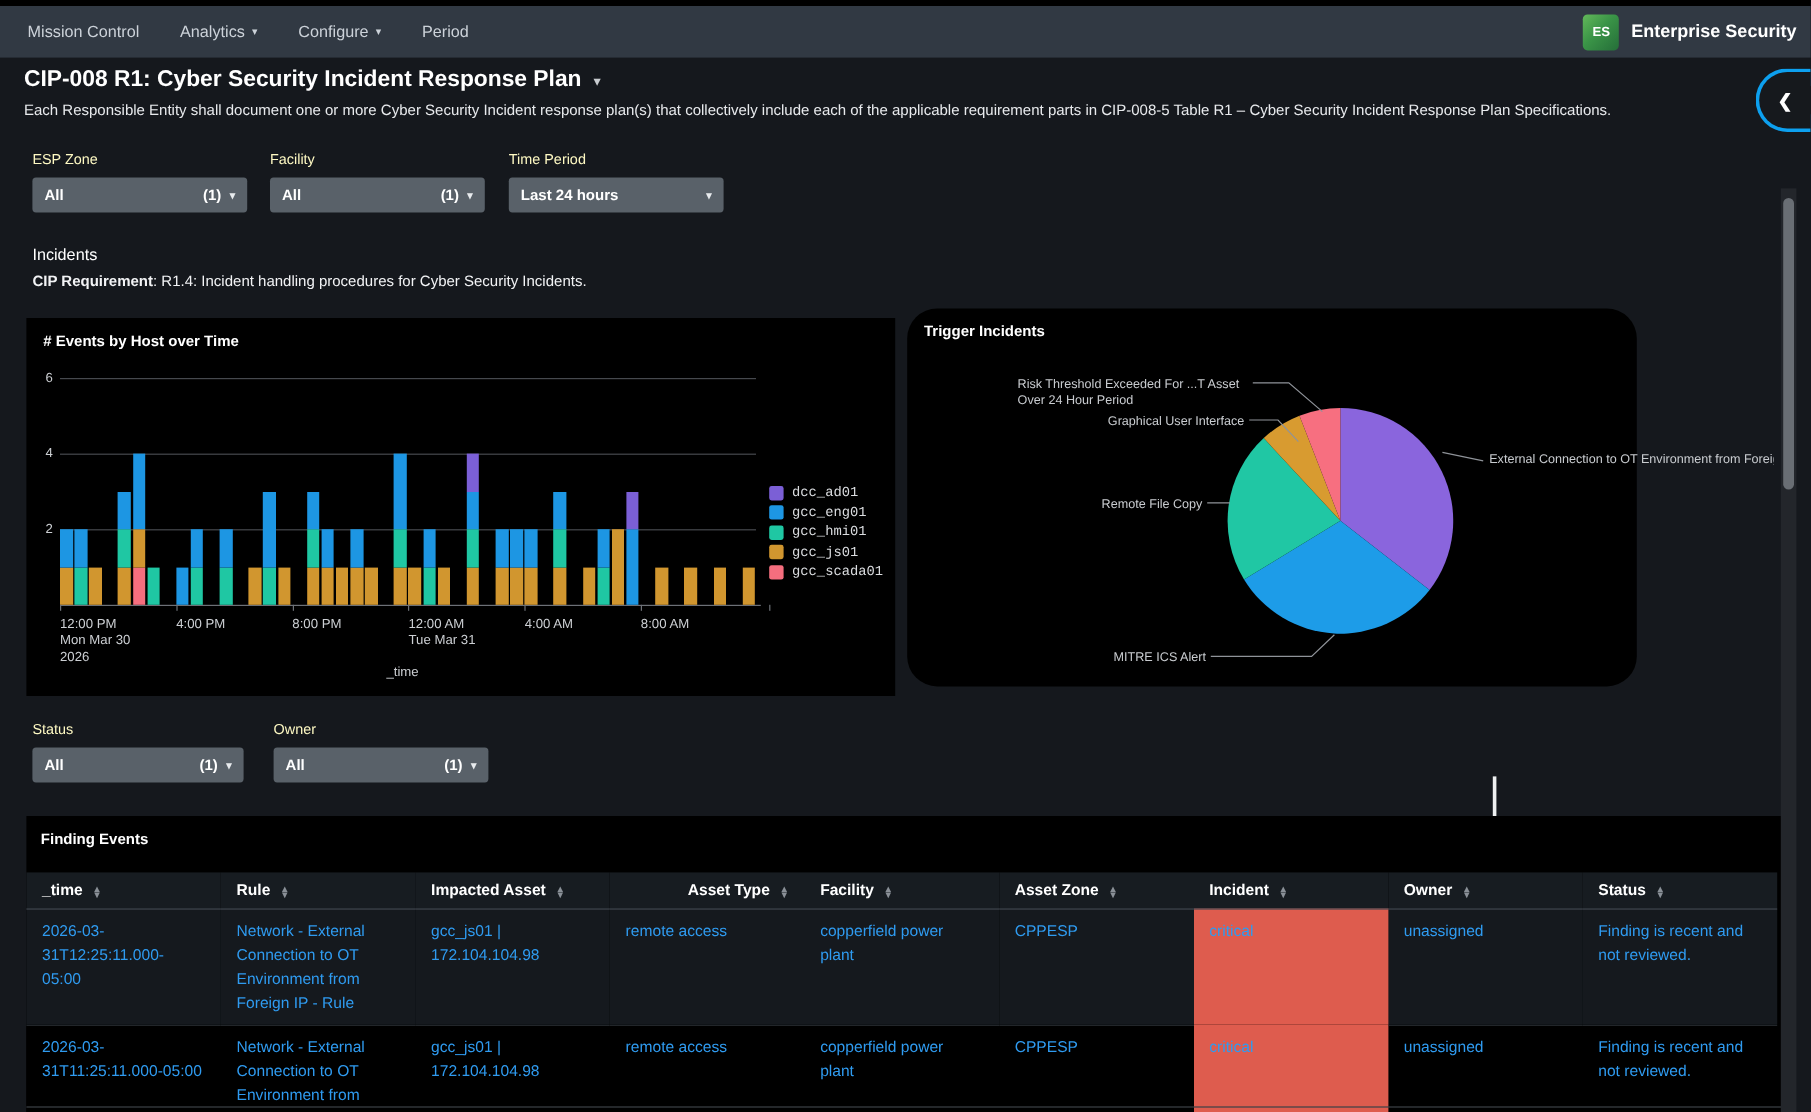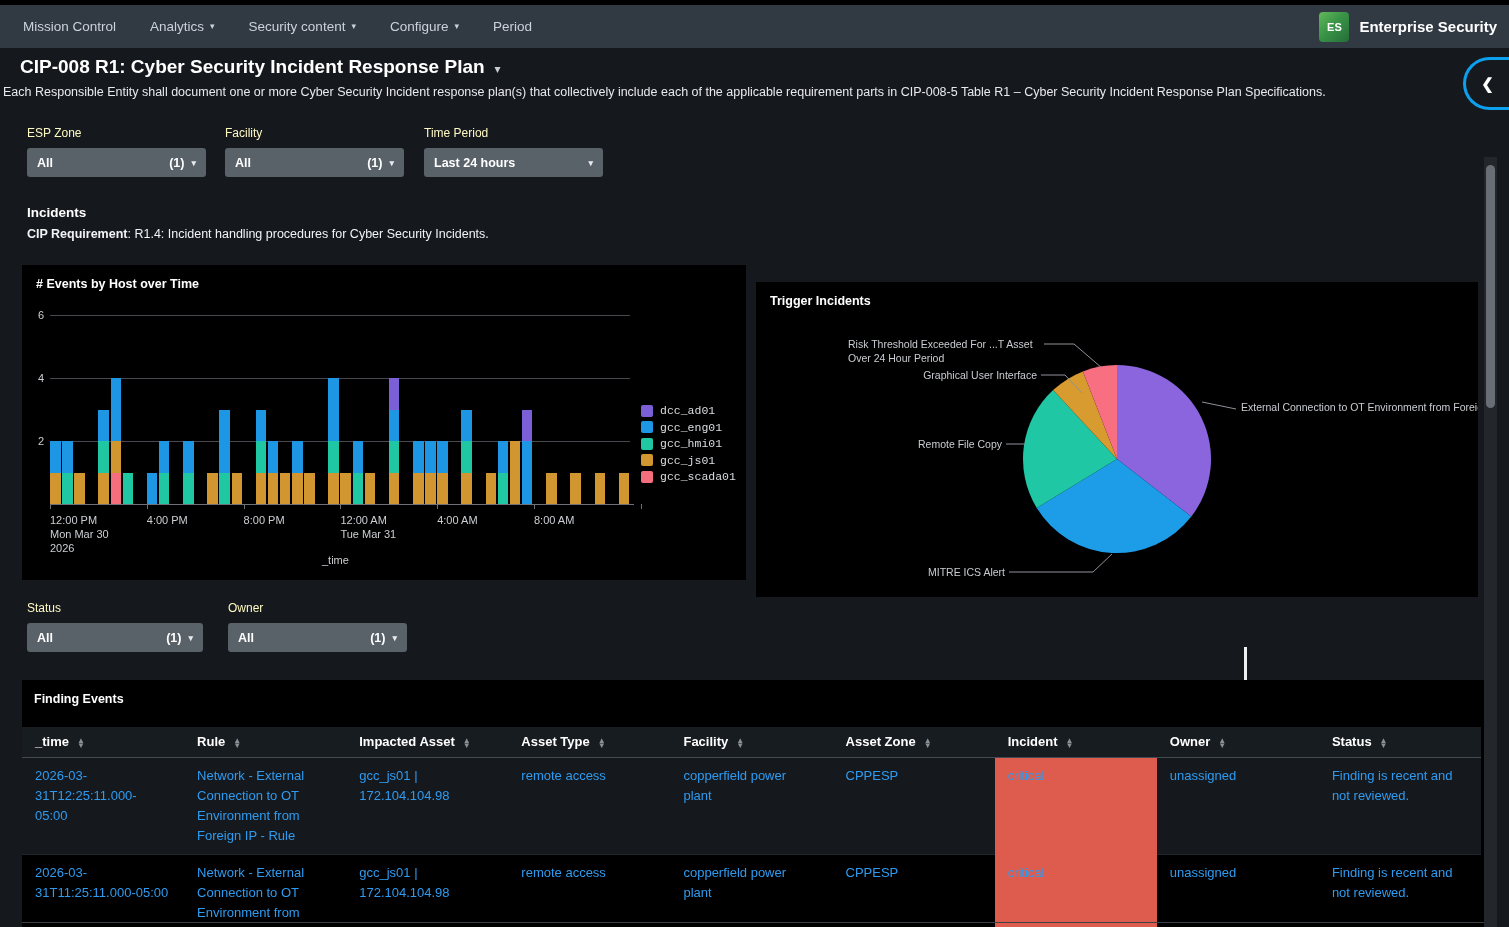--- a/index.html
+++ b/index.html
@@ -74,7 +74,6 @@
 <nav class="nav" id="nav-items">
     <div class="nav-item"><span>Mission Control</span></div>
     <div class="nav-item"><span>Analytics</span><span class="nav-caret">▾</span></div>
-    <div class="nav-item"><span>Security content</span><span class="nav-caret">▾</span></div>
     <div class="nav-item"><span>Configure</span><span class="nav-caret">▾</span></div>
     <div class="nav-item"><span>Period</span></div>
   </nav>

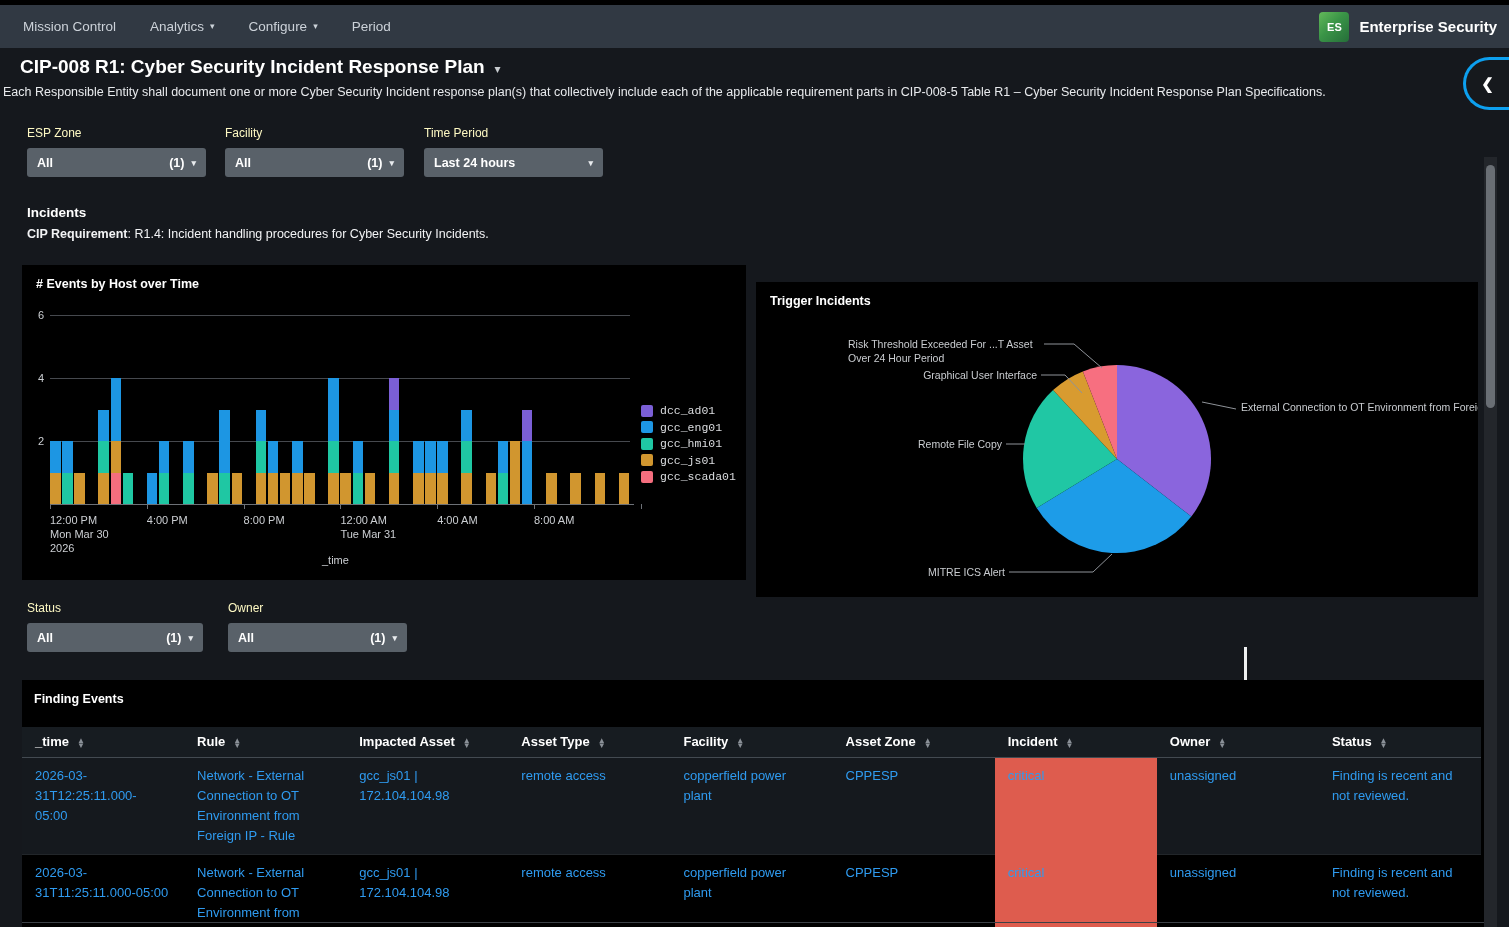--- a/index.html
+++ b/index.html
@@ -18,7 +18,7 @@
 
   .page-title { position:absolute; left:20px; top:56px; font-size:19px; font-weight:700; color:#fff; }
   .title-caret { font-size:12px; margin-left:10px; color:#c8ccd0; font-weight:400; }
-  .page-desc { position:absolute; left:3px; top:85px; width:1452px; font-size:12.5px; color:#e8eaed; }
+  .page-desc { position:absolute; left:20px; top:85px; width:1452px; font-size:12.5px; color:#e8eaed; }
 
   .collapse-btn { position:absolute; top:57px; right:0; width:46px; height:53px; border:3px solid #0da0ef; border-right:none; border-radius:27px 0 0 27px; background:#16191d; color:#fff; display:flex; align-items:center; justify-content:center; font-size:15px; font-weight:700; cursor:pointer; }
 

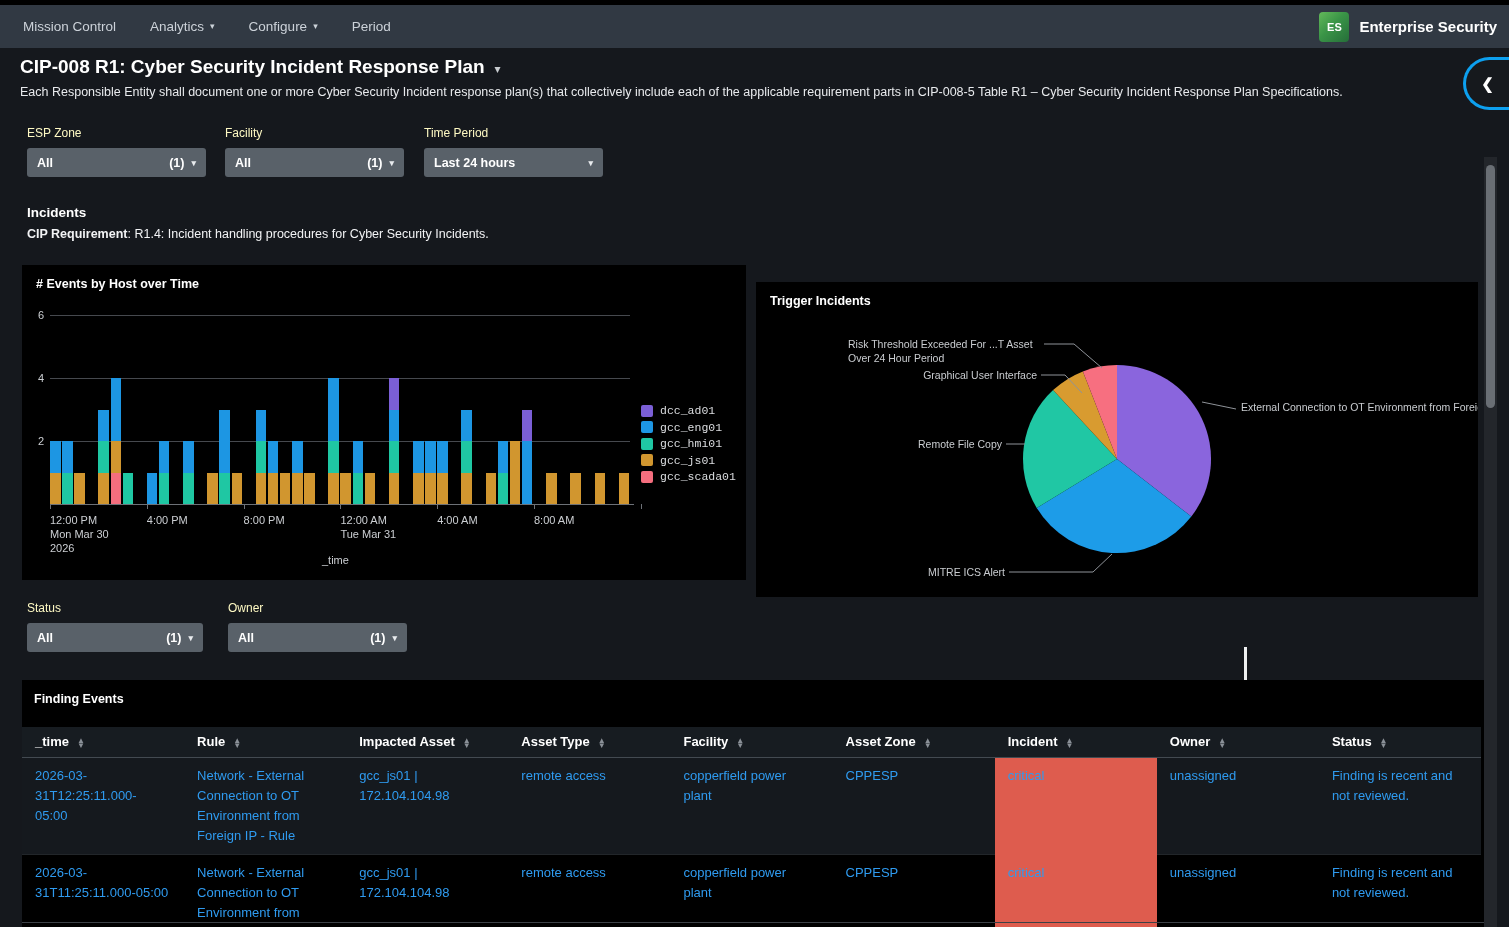--- a/index.html
+++ b/index.html
@@ -28,7 +28,7 @@
   .dd .count { margin-right:7px; }
   .dd .dd-caret { font-size:9px; color:#e8ebee; }
 
-  .sec-title { position:absolute; left:27px; top:205px; font-size:13.5px; font-weight:700; }
+  .sec-title { position:absolute; left:27px; top:205px; font-size:13.5px; font-weight:400; }
   .sec-req { position:absolute; left:27px; top:227px; font-size:12.5px; color:#f2f3f5; }
   .sec-req b { font-weight:700; }
 

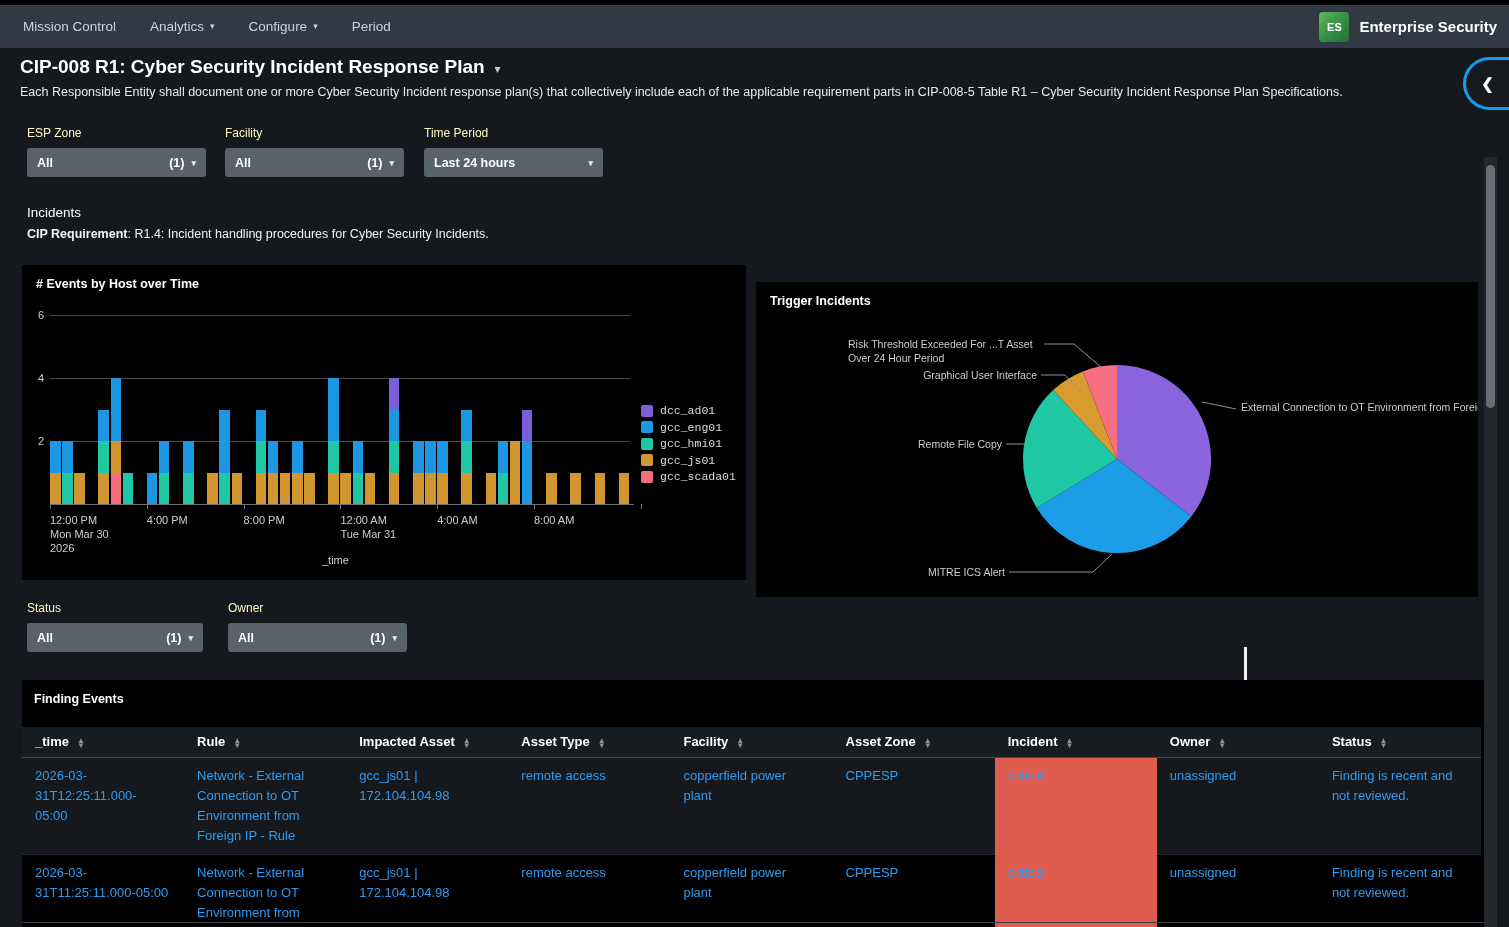--- a/index.html
+++ b/index.html
@@ -36,7 +36,7 @@
   .panel-title { position:absolute; left:14px; top:12px; font-size:12.5px; font-weight:700; color:#fff; }
 
   #panel-bars { left:22px; top:265px; width:724px; height:315px; }
-  #panel-pie  { left:756px; top:282px; width:722px; height:315px; }
+  #panel-pie  { left:756px; top:257px; width:608px; height:315px;border-radius:25px; }
   .gridline { position:absolute; left:28px; width:580px; height:1px; background:#46494e; }
   .baseline { position:absolute; left:28px; width:584px; height:1px; background:#6d7177; }
   .ytick { position:absolute; width:18px; text-align:right; font-size:11px; color:#cccfd3; }

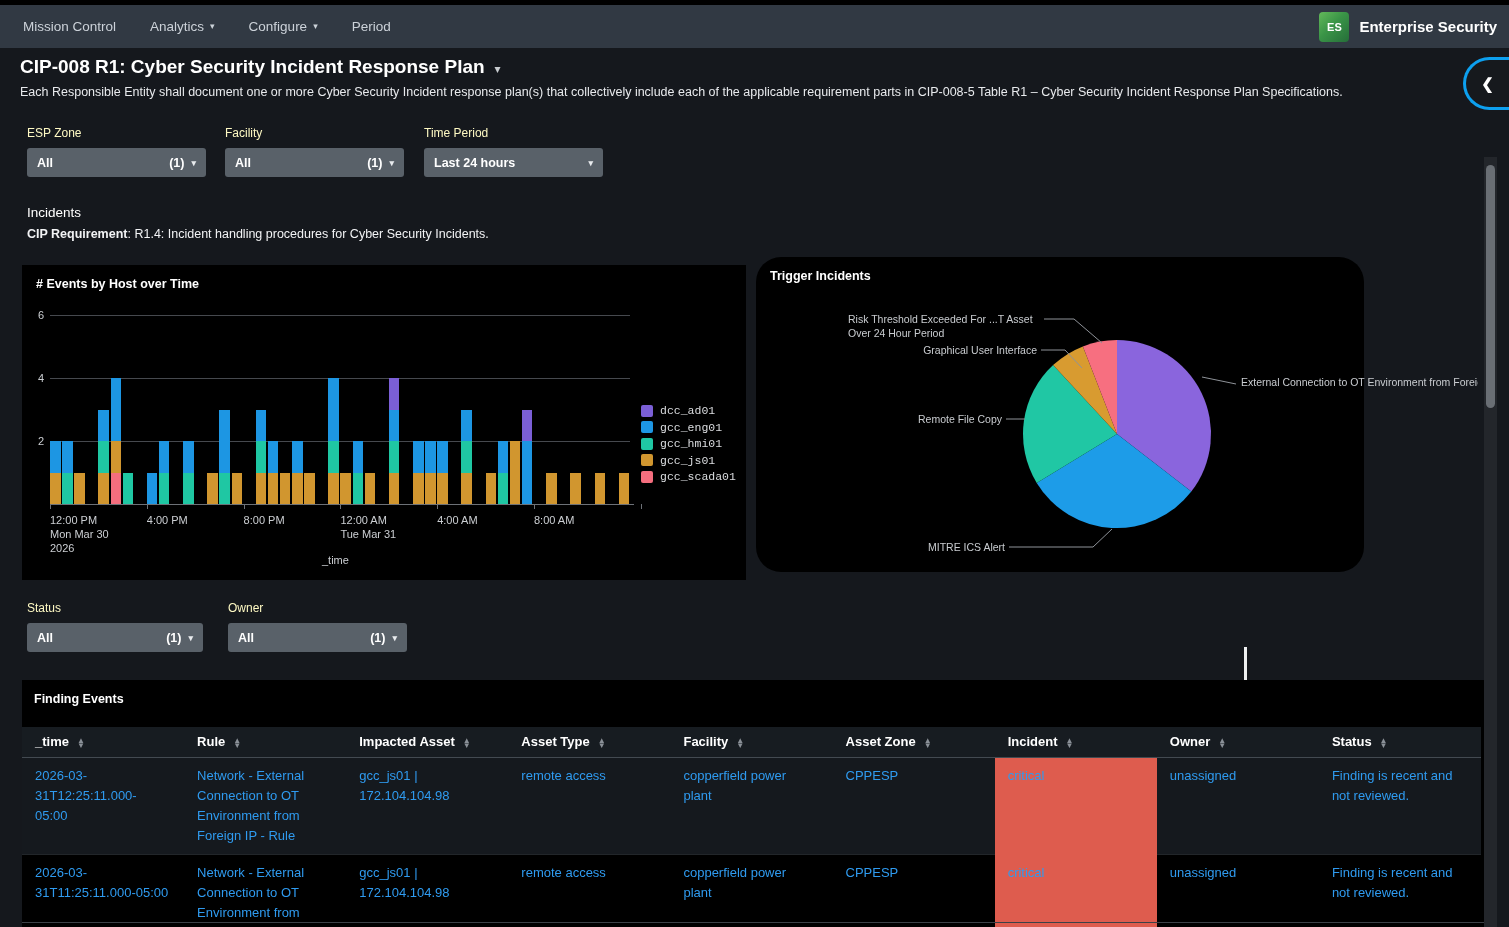--- a/index.html
+++ b/index.html
@@ -290,7 +290,7 @@
               <span>▲</span>
               <span>▼</span>
             </span></th>
-          <th style="width: 161px;"><span>Asset Type</span><span class="sort-icon">
+          <th style="width: 161px; text-align: right;"><span>Asset Type</span><span class="sort-icon">
               <span>▲</span>
               <span>▼</span>
             </span></th>

